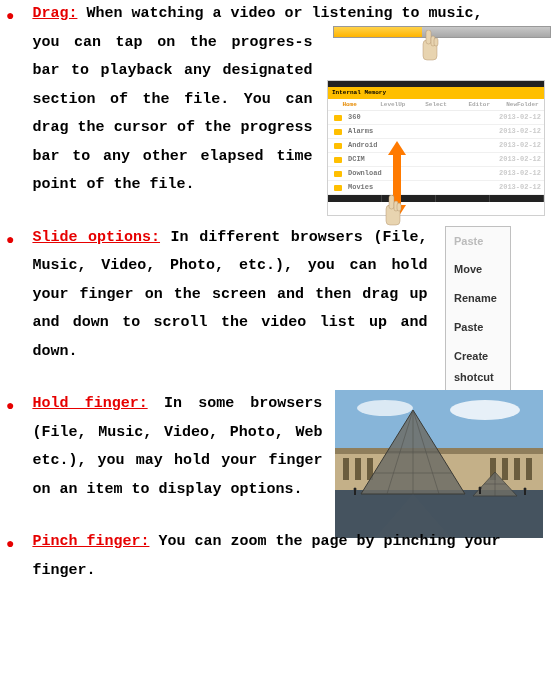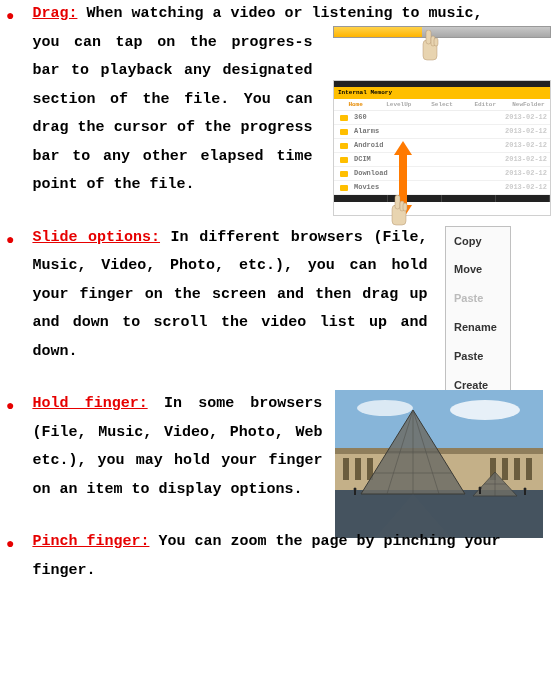--- a/index.html
+++ b/index.html
@@ -71,7 +71,7 @@
     
     .file-browser {
       position: absolute;
-      right: 2px;
+      right: 8px;
       top: 80px;
       width: 218px;
       height: 136px;

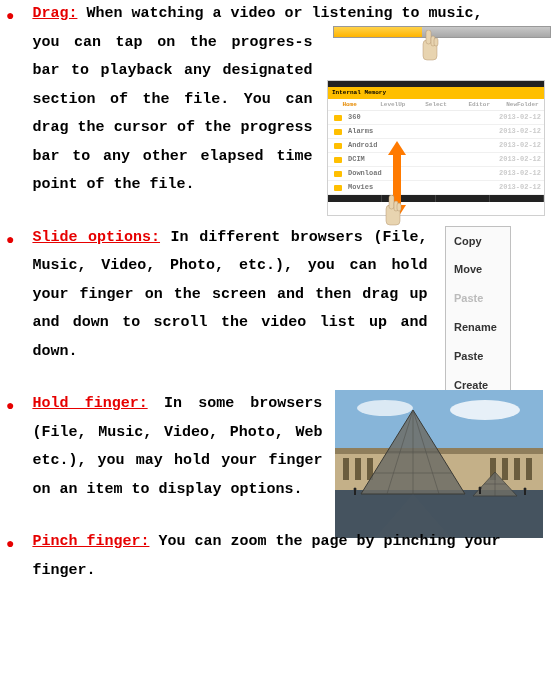--- a/index.html
+++ b/index.html
@@ -314,7 +314,6 @@
       <span class="body-text">In different browsers (File, Music, Video, Photo, etc.), you can hold your finger on the screen and then drag up and down to scroll the video list up and down.</span>
     </div>
     <div class="context-menu">
-      <div class="menu-item">Copy</div>
       <div class="menu-item">Move</div>
       <div class="menu-item disabled">Paste</div>
       <div class="menu-item">Rename</div>

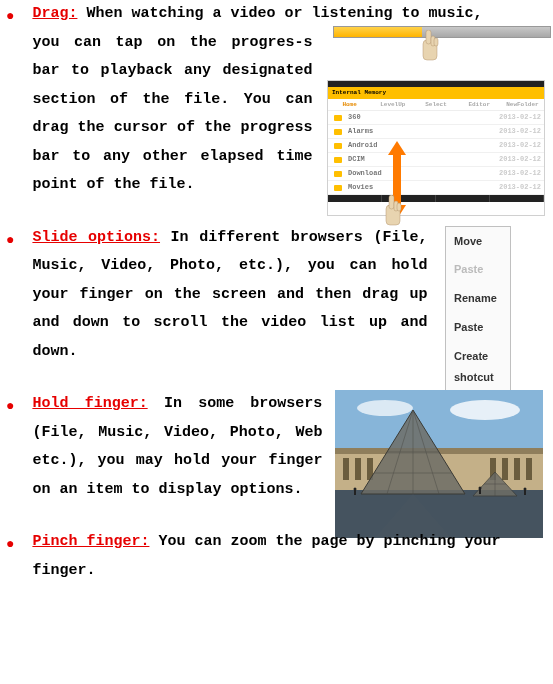--- a/index.html
+++ b/index.html
@@ -314,8 +314,8 @@
       <span class="body-text">In different browsers (File, Music, Video, Photo, etc.), you can hold your finger on the screen and then drag up and down to scroll the video list up and down.</span>
     </div>
     <div class="context-menu">
+      <div class="menu-item disabled">Paste</div>
       <div class="menu-item">Move</div>
-      <div class="menu-item disabled">Paste</div>
       <div class="menu-item">Rename</div>
       <div class="menu-item">Paste</div>
       <div class="menu-item">Create shotcut</div>

